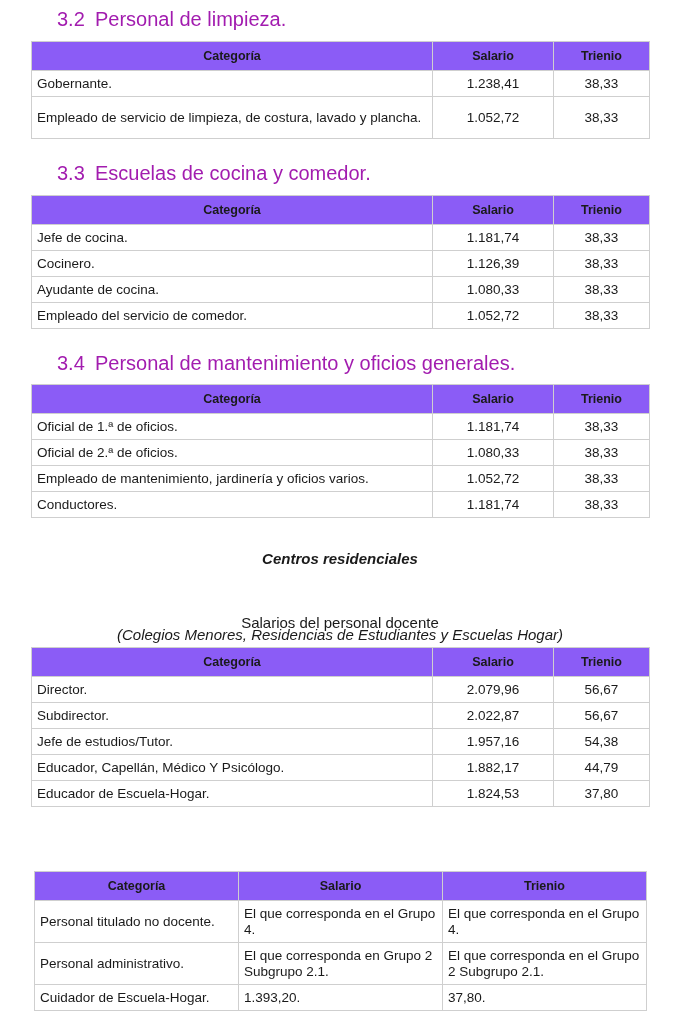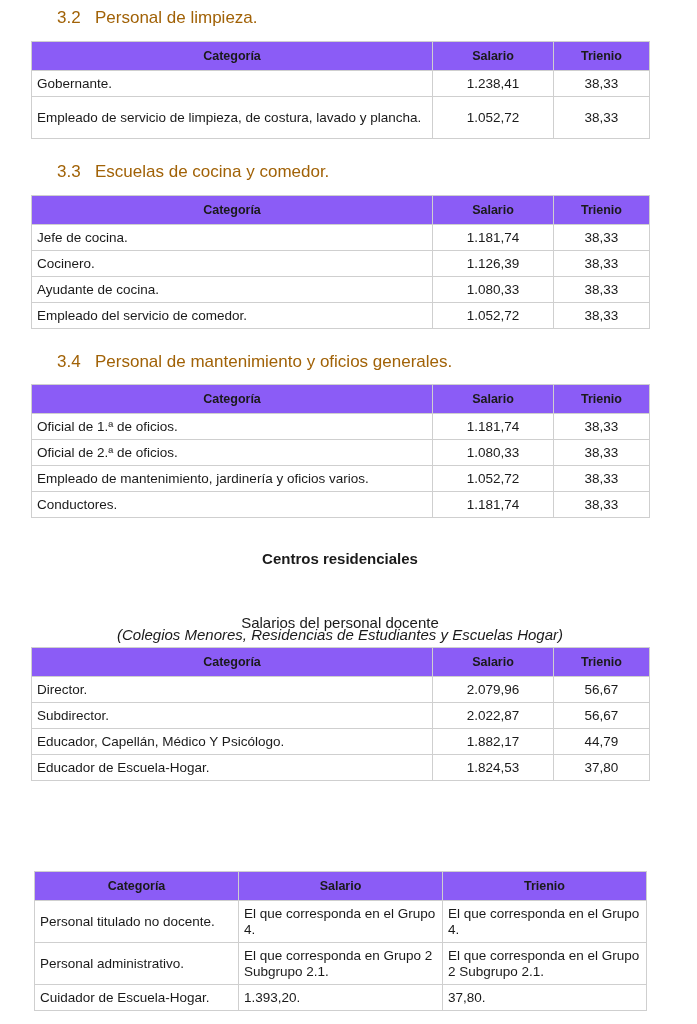--- a/index.html
+++ b/index.html
@@ -8,7 +8,7 @@
       font-family: "Liberation Sans", sans-serif; color: #1a1a1a;
     }
     .sec-heading {
-      position: absolute; left: 57px; font-size: 17px; color: #a16207;
+      position: absolute; left: 57px; font-size: 20px; color: #a21caf;
       white-space: nowrap;
     }
     .sec-heading .num { display: inline-block; width: 38px; }

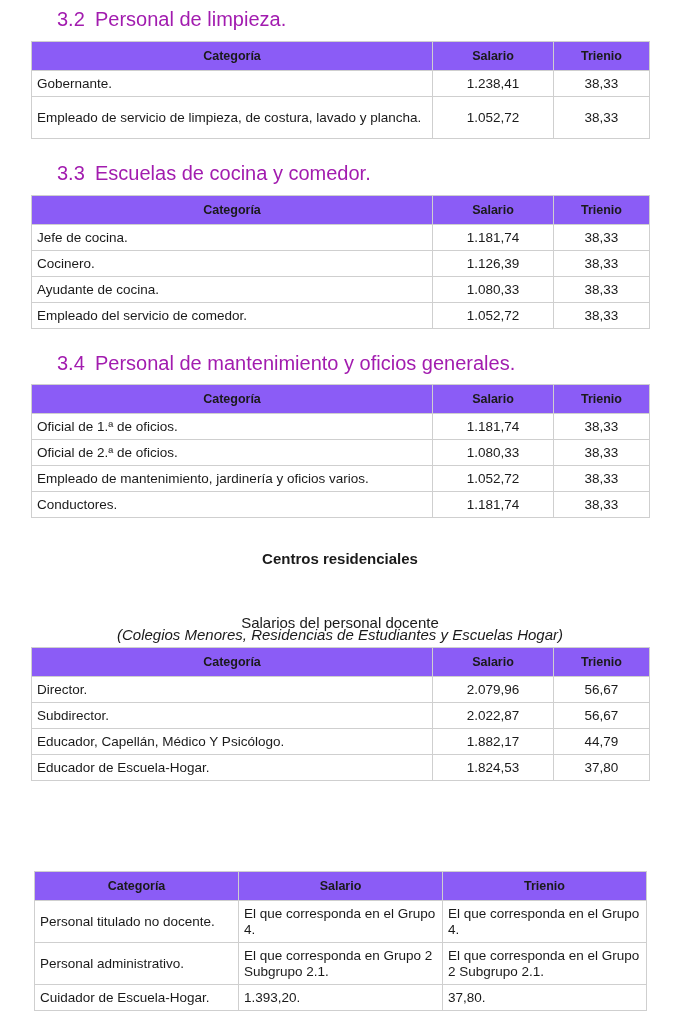--- a/index.html
+++ b/index.html
@@ -141,7 +141,7 @@
 </tbody>
   </table>
 
-<div class="center-text bold" style="top:550px;">Centros residenciales</div>
+<div class="center-text bold" style="top:550px;font-style:italic;">Centros residenciales</div>
 <div class="center-text italic" style="top:582px;margin-top:44px;">(Colegios Menores, Residencias de Estudiantes y Escuelas Hogar)</div>
 <div class="center-text" style="top:614px;">Salarios del personal docente</div>
 

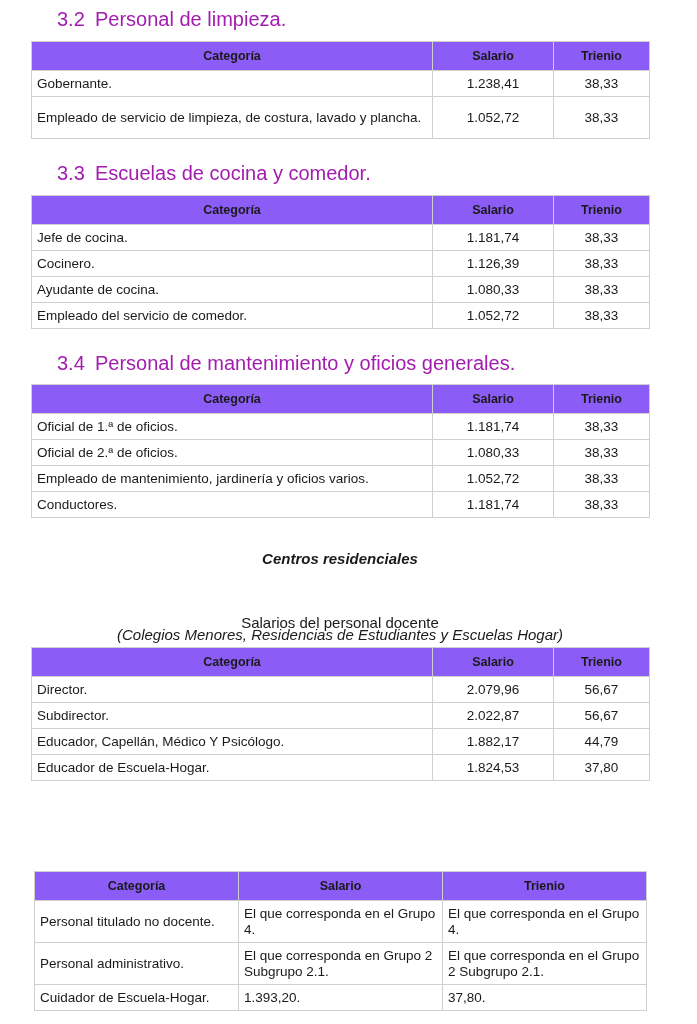--- a/index.html
+++ b/index.html
@@ -168,6 +168,11 @@
     <td class="num">56,67</td>
   </tr>
   <tr>
+    <td>Jefe de estudios/Tutor.</td>
+    <td class="num">1.957,16</td>
+    <td class="num">54,38</td>
+  </tr>
+  <tr>
     <td>Educador, Capellán, Médico Y Psicólogo.</td>
     <td class="num">1.882,17</td>
     <td class="num">44,79</td>

